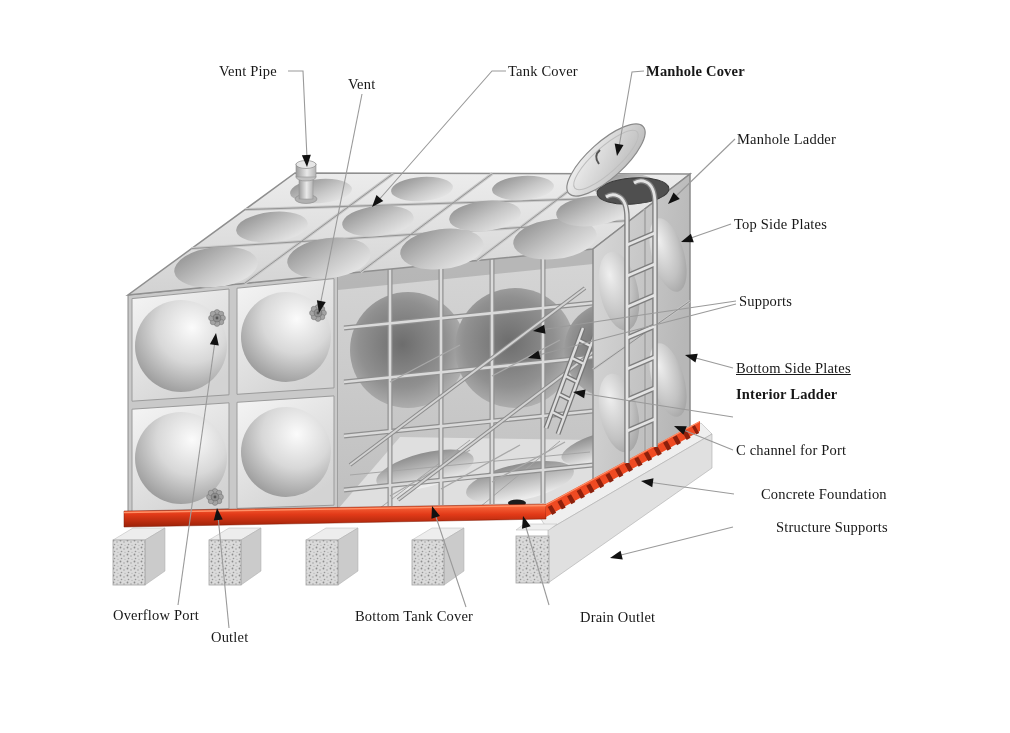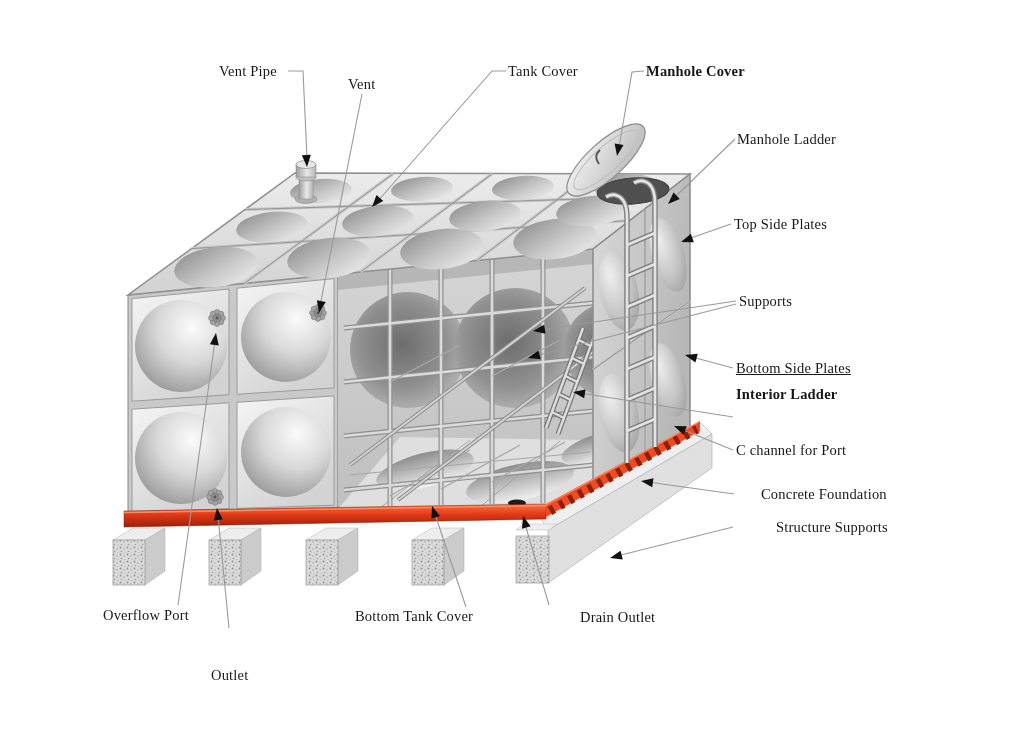--- a/index.html
+++ b/index.html
@@ -384,7 +384,7 @@
       <div class="lbl" style="left: 736px; top: 442px;">C channel for Port</div>
       <div class="lbl" style="left: 737px; top: 486px; margin-left: 24px;">Concrete Foundation</div>
       <div class="lbl" style="left: 736px; top: 519px; margin-left: 40px;">Structure Supports</div>
-      <div class="lbl" style="left: 103px; top: 607px;">Overflow Port</div>
+      <div class="lbl" style="left: 113px; top: 607px;">Overflow Port</div>
       <div class="lbl" style="left: 211px; top: 629px; margin-top: 38px;">Outlet</div>
       <div class="lbl" style="left: 355px; top: 608px; text-align: right;">Bottom Tank Cover</div>
       <div class="lbl" style="left: 547px; top: 609px; margin-left: 33px;">Drain Outlet</div>

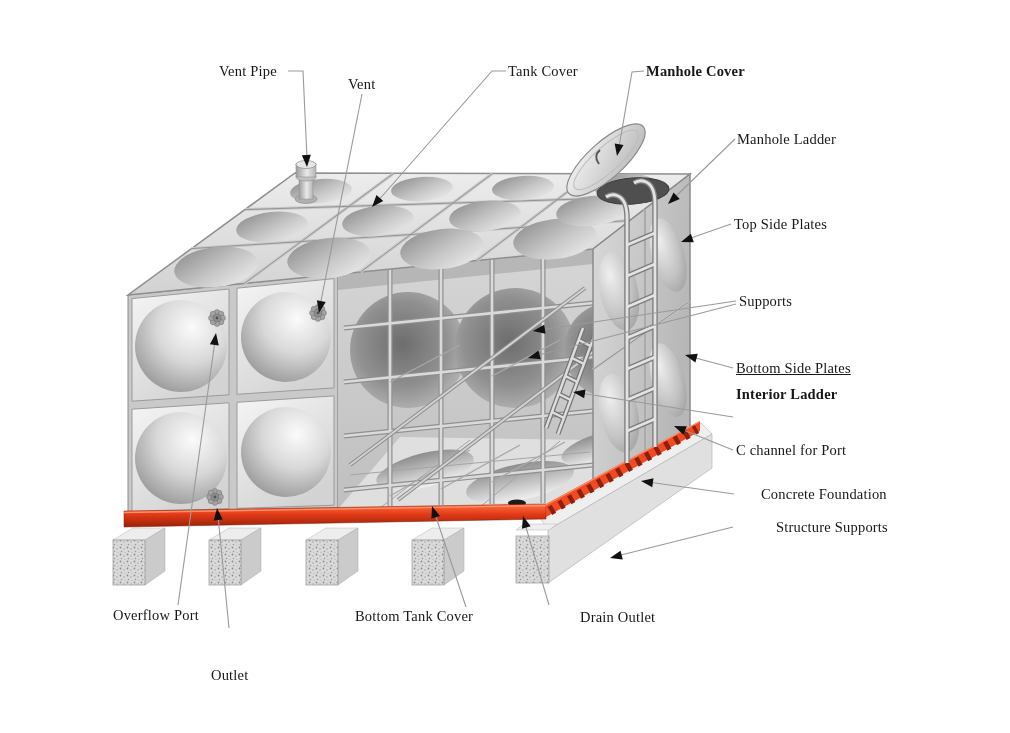--- a/index.html
+++ b/index.html
@@ -385,7 +385,7 @@
       <div class="lbl" style="left: 737px; top: 486px; margin-left: 24px;">Concrete Foundation</div>
       <div class="lbl" style="left: 736px; top: 519px; margin-left: 40px;">Structure Supports</div>
       <div class="lbl" style="left: 113px; top: 607px;">Overflow Port</div>
-      <div class="lbl" style="left: 211px; top: 629px; margin-top: 38px;">Outlet</div>
+      <div class="lbl" style="left: 211px; top: 629px;">Outlet</div>
       <div class="lbl" style="left: 355px; top: 608px; text-align: right;">Bottom Tank Cover</div>
       <div class="lbl" style="left: 547px; top: 609px; margin-left: 33px;">Drain Outlet</div>
     </div>

